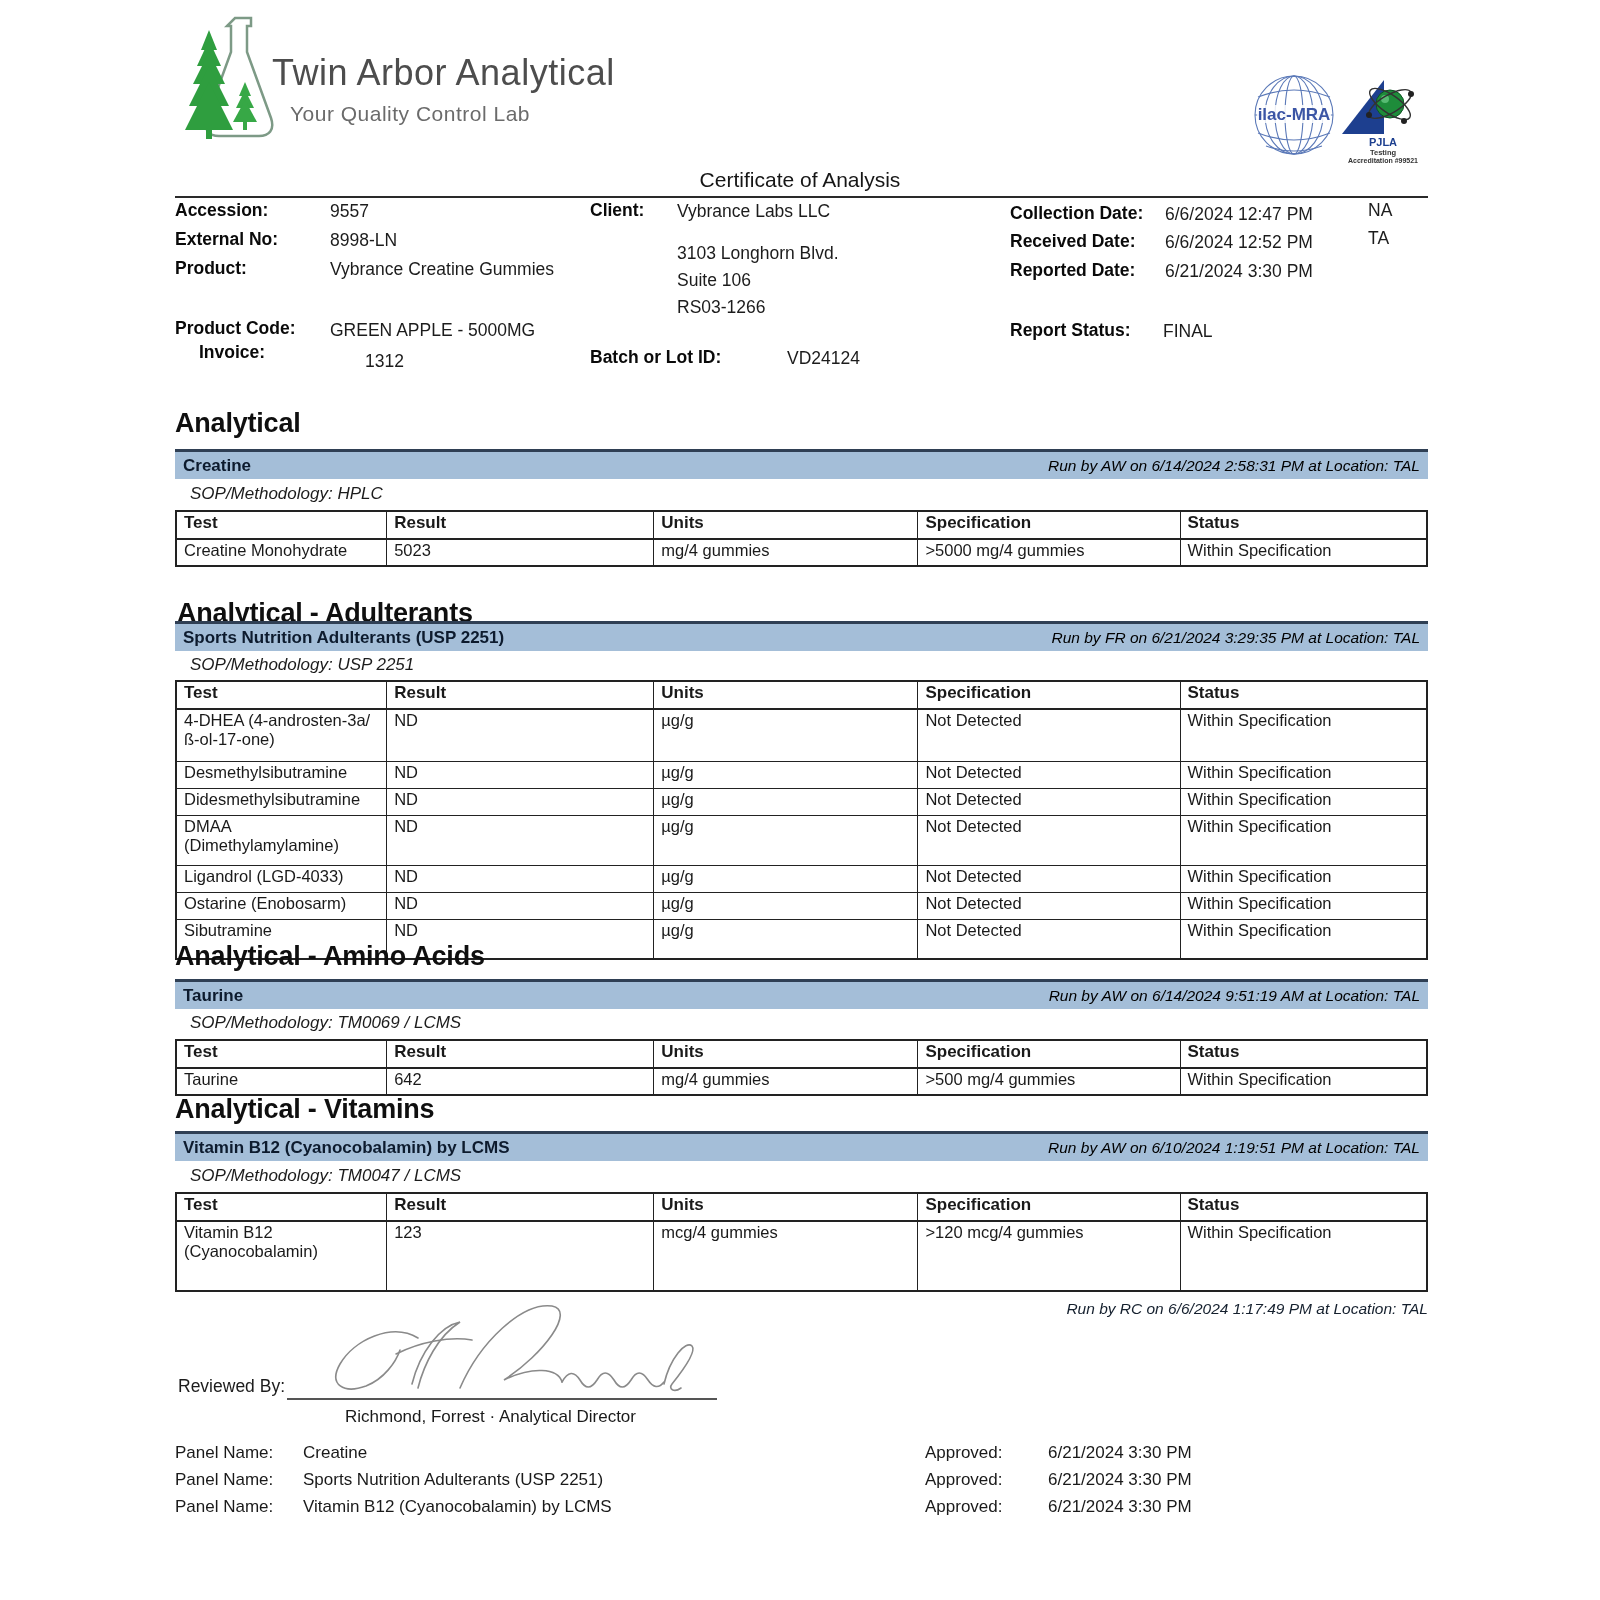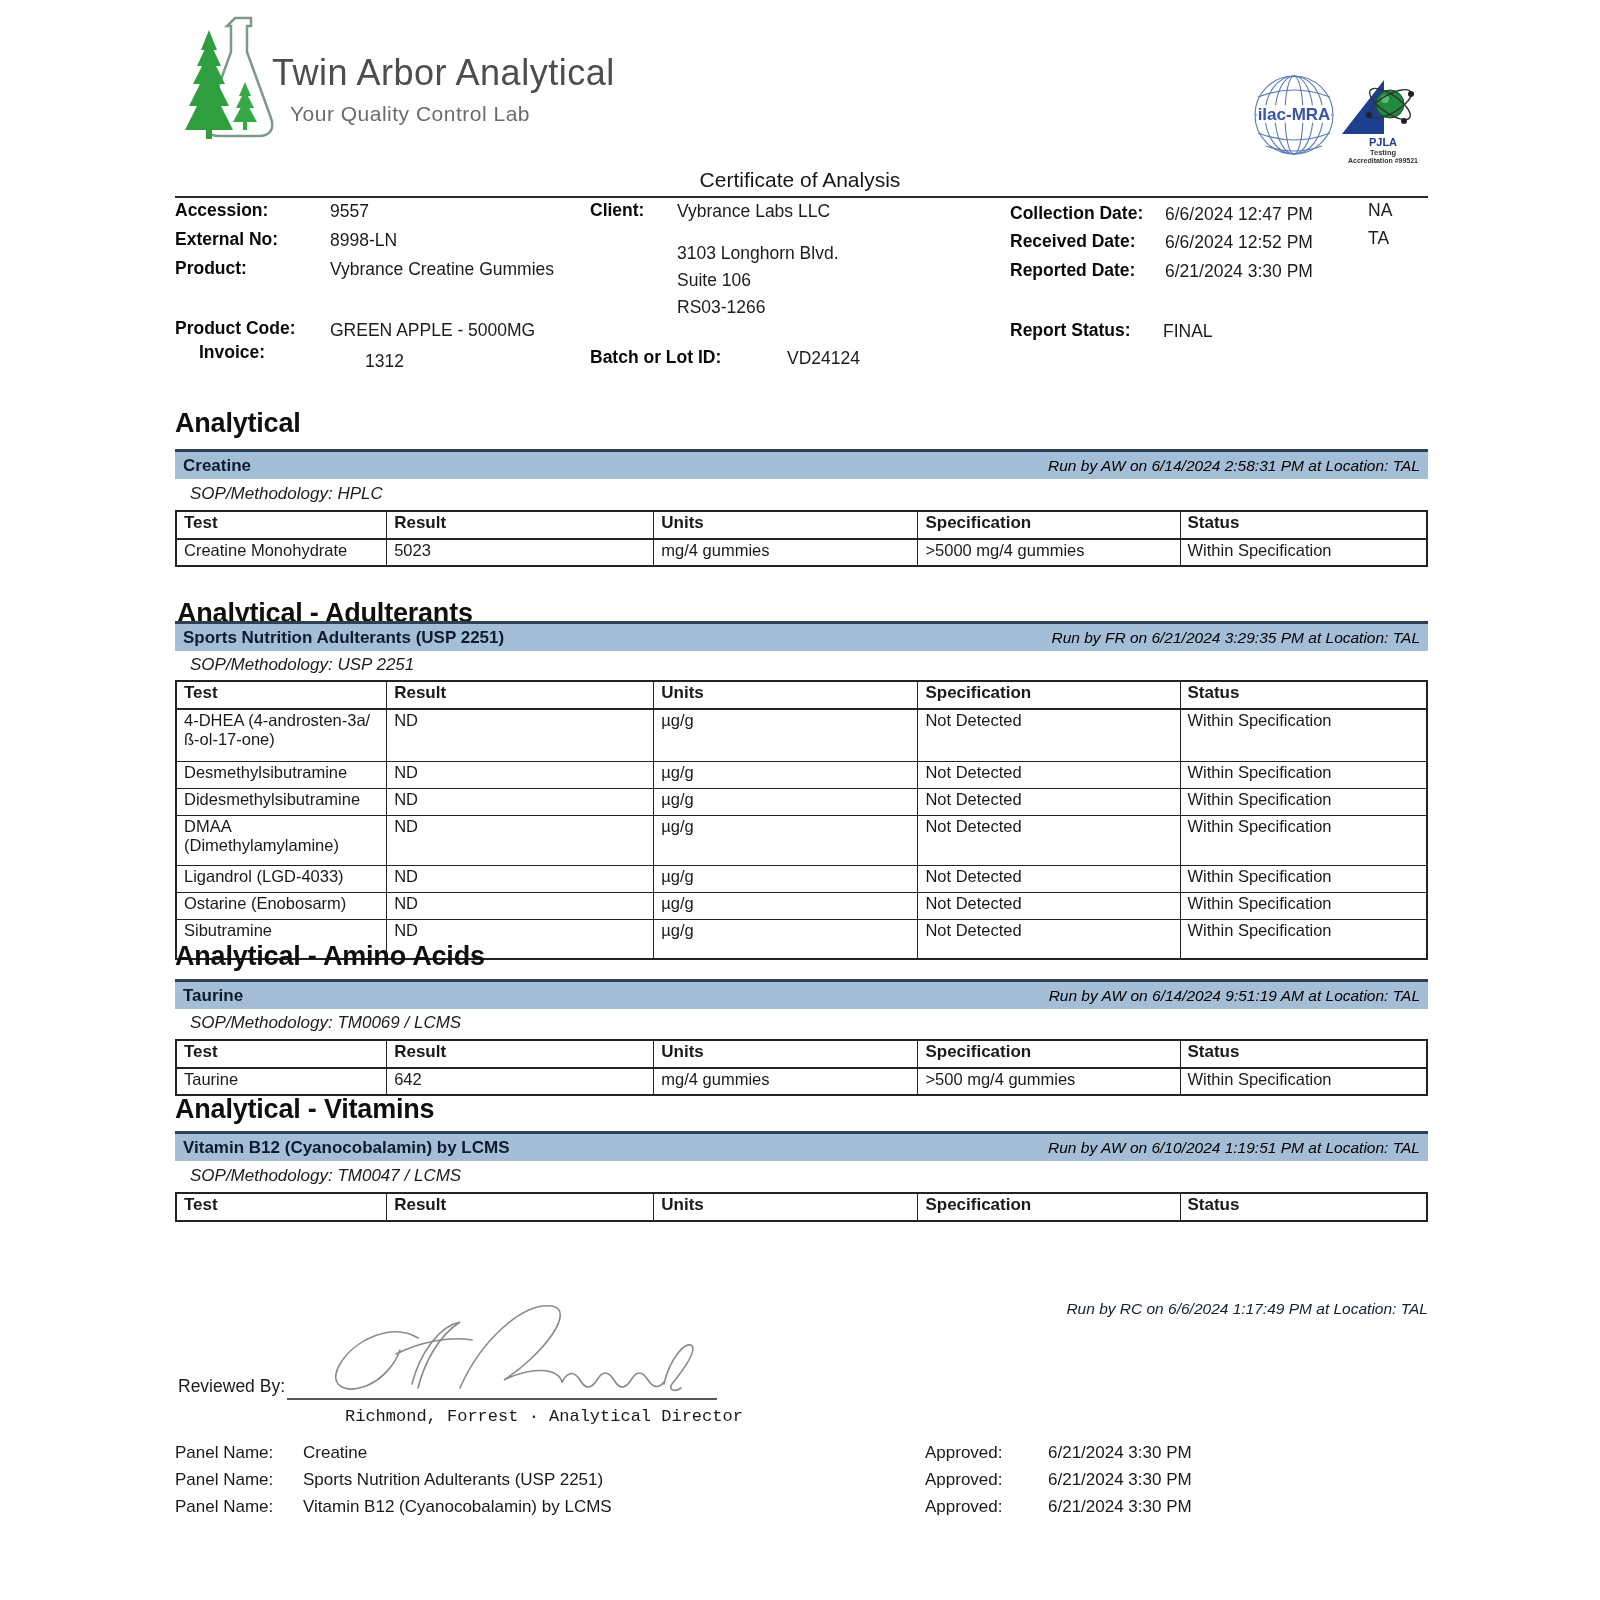--- a/index.html
+++ b/index.html
@@ -284,6 +284,13 @@
       <th>Specification</th>
       <th>Status</th>
     </tr>
+    <tr style="height:70px;">
+      <td>Vitamin B12 (Cyanocobalamin)</td>
+      <td>123</td>
+      <td>mcg/4 gummies</td>
+      <td>&gt;120 mcg/4 gummies</td>
+      <td>Within Specification</td>
+    </tr>
   </tbody>
     </table>
   <div class="abs runfoot" style="left:175px;top:1300px;">Run by RC on 6/6/2024 1:17:49 PM at Location: TAL</div>

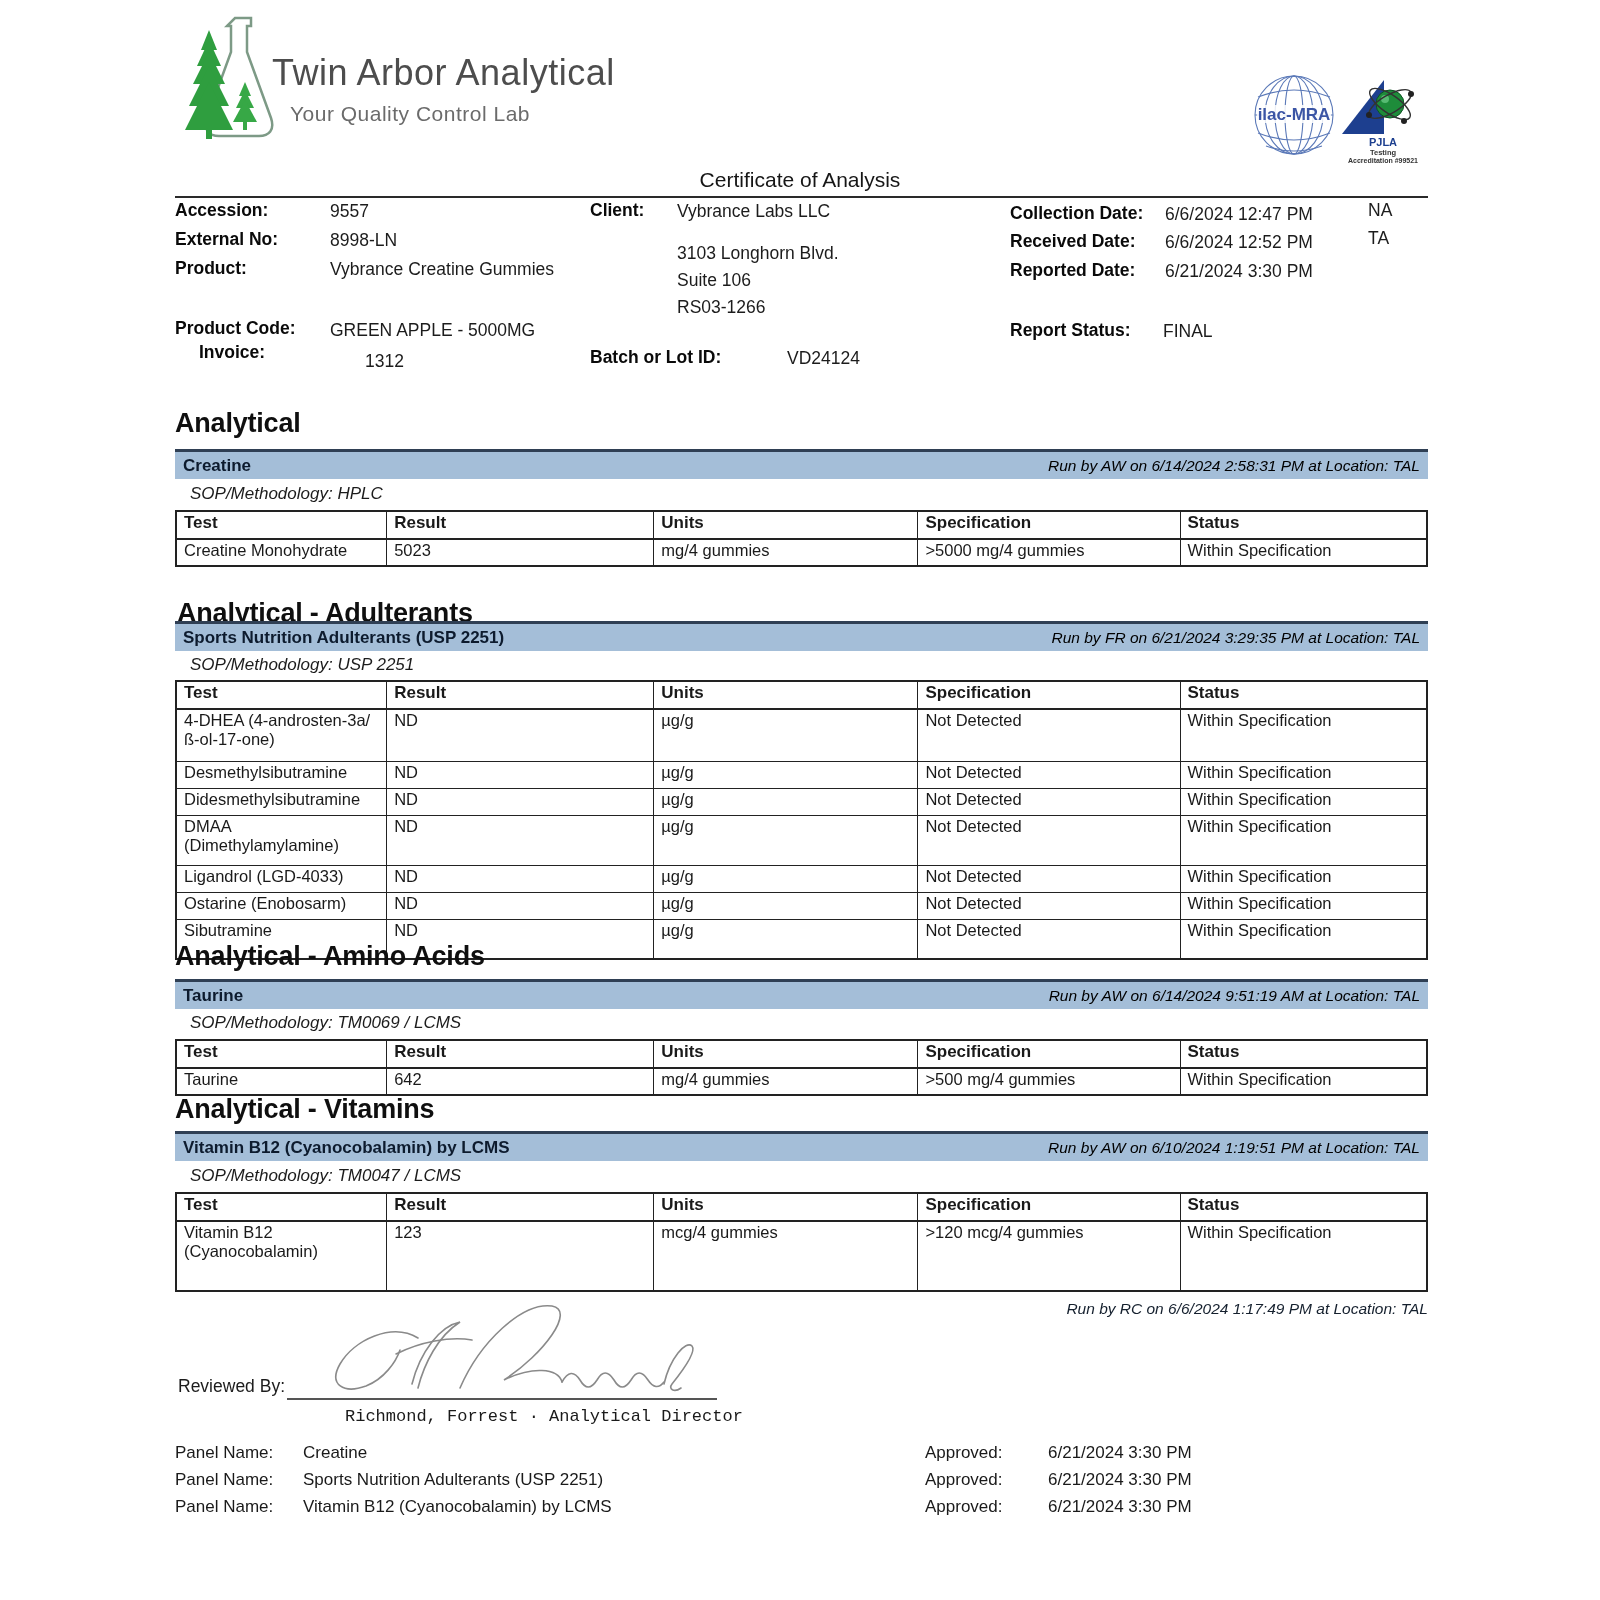--- a/index.html
+++ b/index.html
@@ -307,7 +307,7 @@
   </svg>
   <div class="abs val" style="left:178px;top:1376px;">Reviewed By:</div>
   <div class="abs sigline" style="left:287px;top:1378px;width:430px;height:20px;"></div>
-  <div class="abs footrow" style="left:345px;top:1407px;font-family:Liberation Mono, monospace;">Richmond, Forrest   ·   Analytical Director</div>
+  <div class="abs footrow" style="left:345px;top:1407px;">Richmond, Forrest   ·   Analytical Director</div>
 
   <div class="abs footrow" style="left:175px;top:1443px;">Panel Name:</div>
   <div class="abs footrow" style="left:303px;top:1443px;">Creatine</div>

